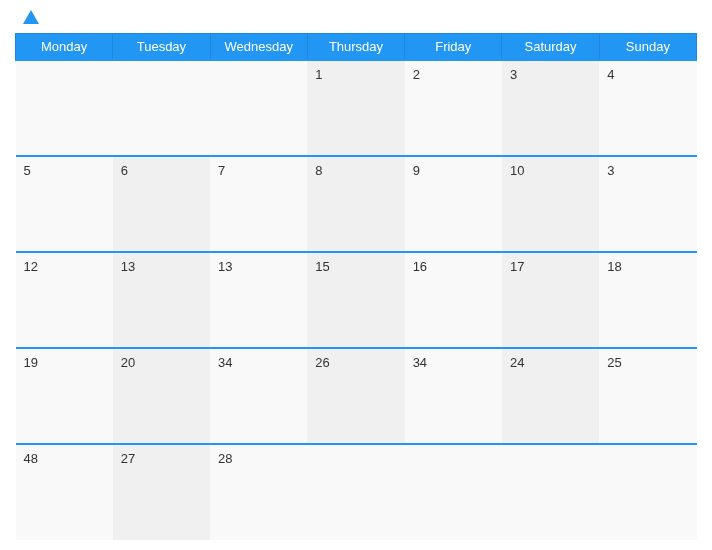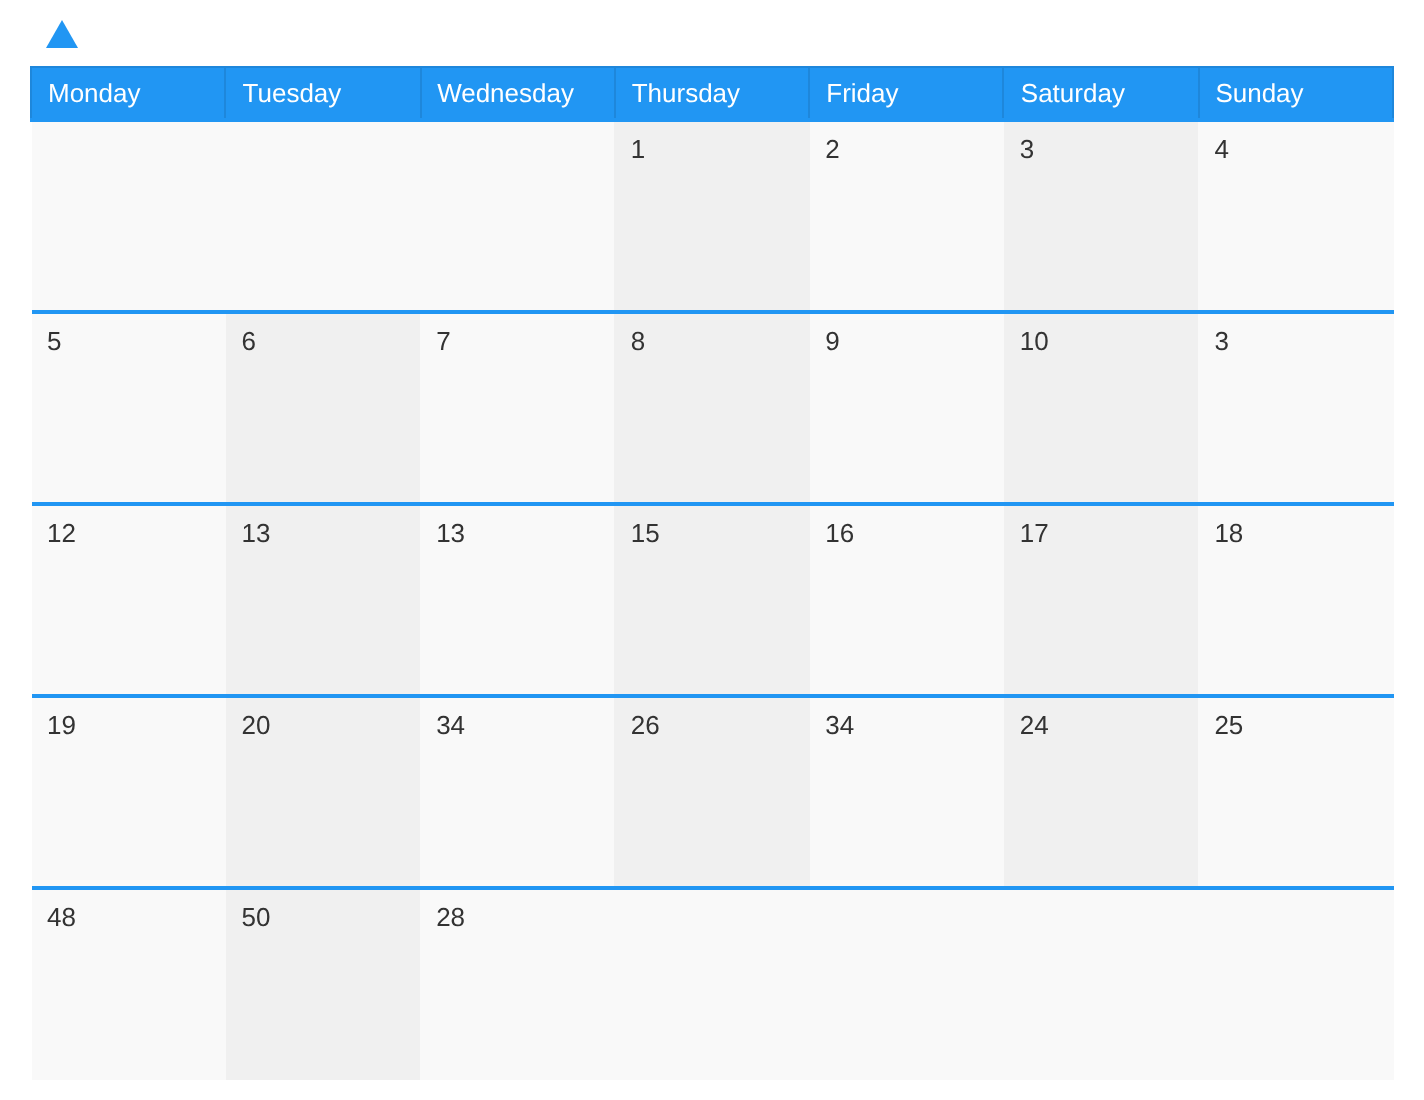--- a/index.html
+++ b/index.html
@@ -77,7 +77,7 @@
       font-size: 13px;
       font-weight: normal;
       padding: 5px 8px;
-      text-align: left;
+      text-align: center;
       border: 1px solid #1e87db;
     }
     .calendar-table tbody tr {

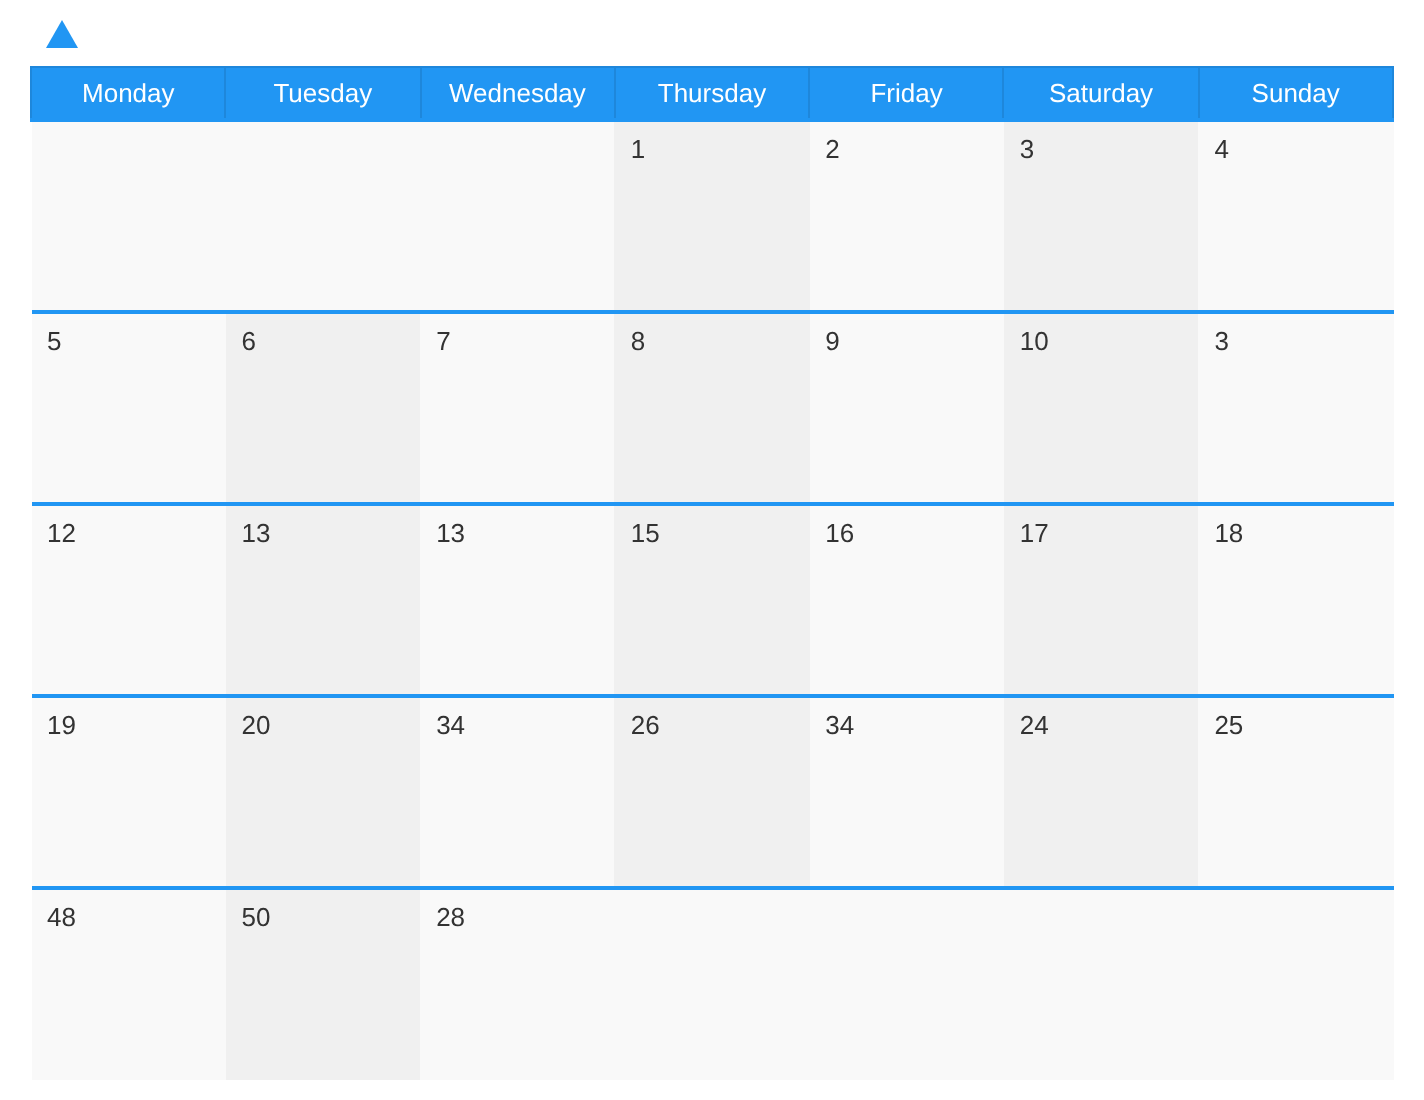--- a/index.html
+++ b/index.html
@@ -173,7 +173,7 @@
         </tr>
         <tr>
           <td><span class="day-num">48</span></td>
-          <td><span class="day-num">50</span></td>
+          <td><span class="day-num">27</span></td>
           <td><span class="day-num">28</span></td>
           <td class="empty"></td>
           <td class="empty"></td>

